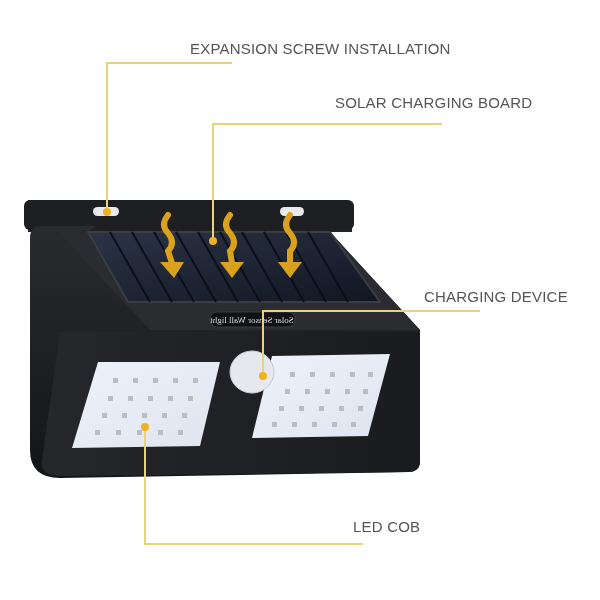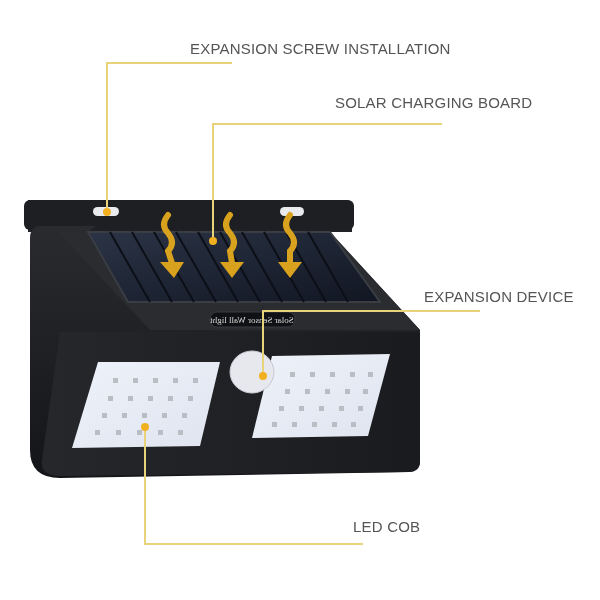--- a/index.html
+++ b/index.html
@@ -140,7 +140,7 @@
 
 <div class="label" style="left:190px;top:40px;">EXPANSION SCREW INSTALLATION</div>
 <div class="label" style="left:335px;top:94px;">SOLAR CHARGING BOARD</div>
-<div class="label" style="left:424px;top:288px;">EXPANSION DEVICE</div>
+<div class="label" style="left:424px;top:288px;">CHARGING DEVICE</div>
 <div class="label" style="left:353px;top:518px;">LED COB</div>
 
 </body></html>

